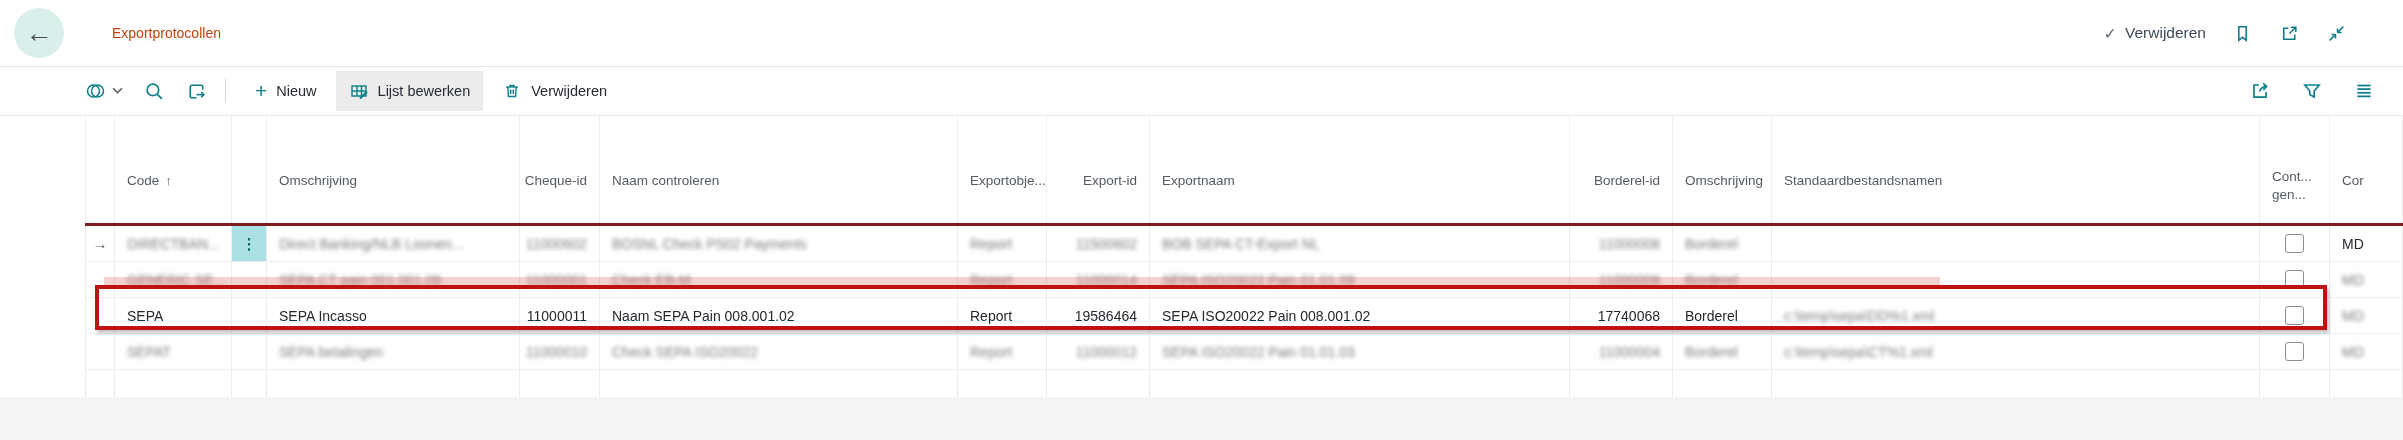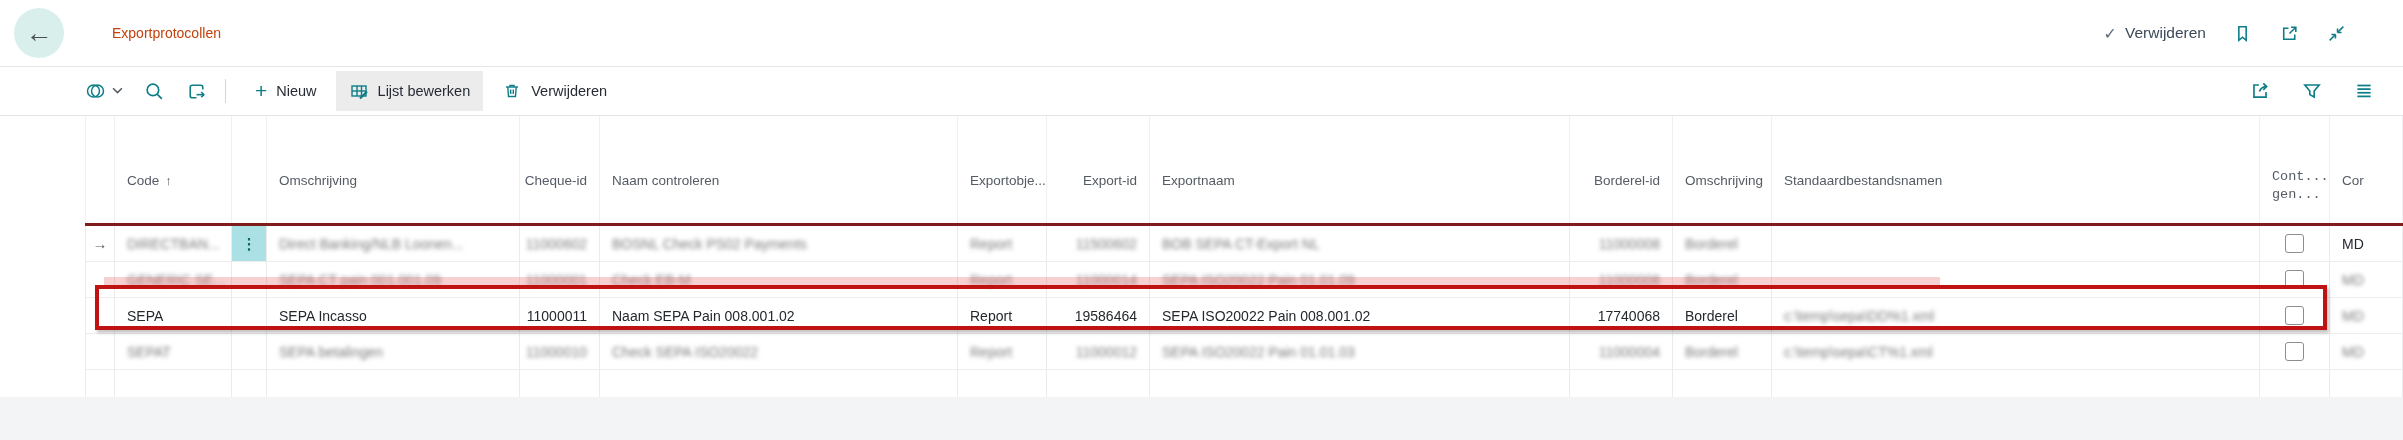--- a/index.html
+++ b/index.html
@@ -38,7 +38,7 @@
   .thead .cell { display:flex; align-items:flex-end; padding:0 12px 35px; font-size:13.5px;
                  color:#545b64; border-right:1px solid #f0f0f2; white-space:nowrap; overflow:hidden; }
   .thead .cell:first-child { border-left:1px solid #f0f0f2; }
-  .thead .cell.two-line { display:block; padding-top:52px; line-height:18px;font-family:Liberation Mono, monospace; }
+  .thead .cell.two-line { display:block; padding-top:52px; line-height:18px; }
   .trow { height:35px; border-bottom:1px solid #ededee; }
   .trow .cell { display:flex; align-items:center; padding:0 12px; font-size:14px;
                 border-right:1px solid #eaebec; white-space:nowrap; overflow:hidden; }

